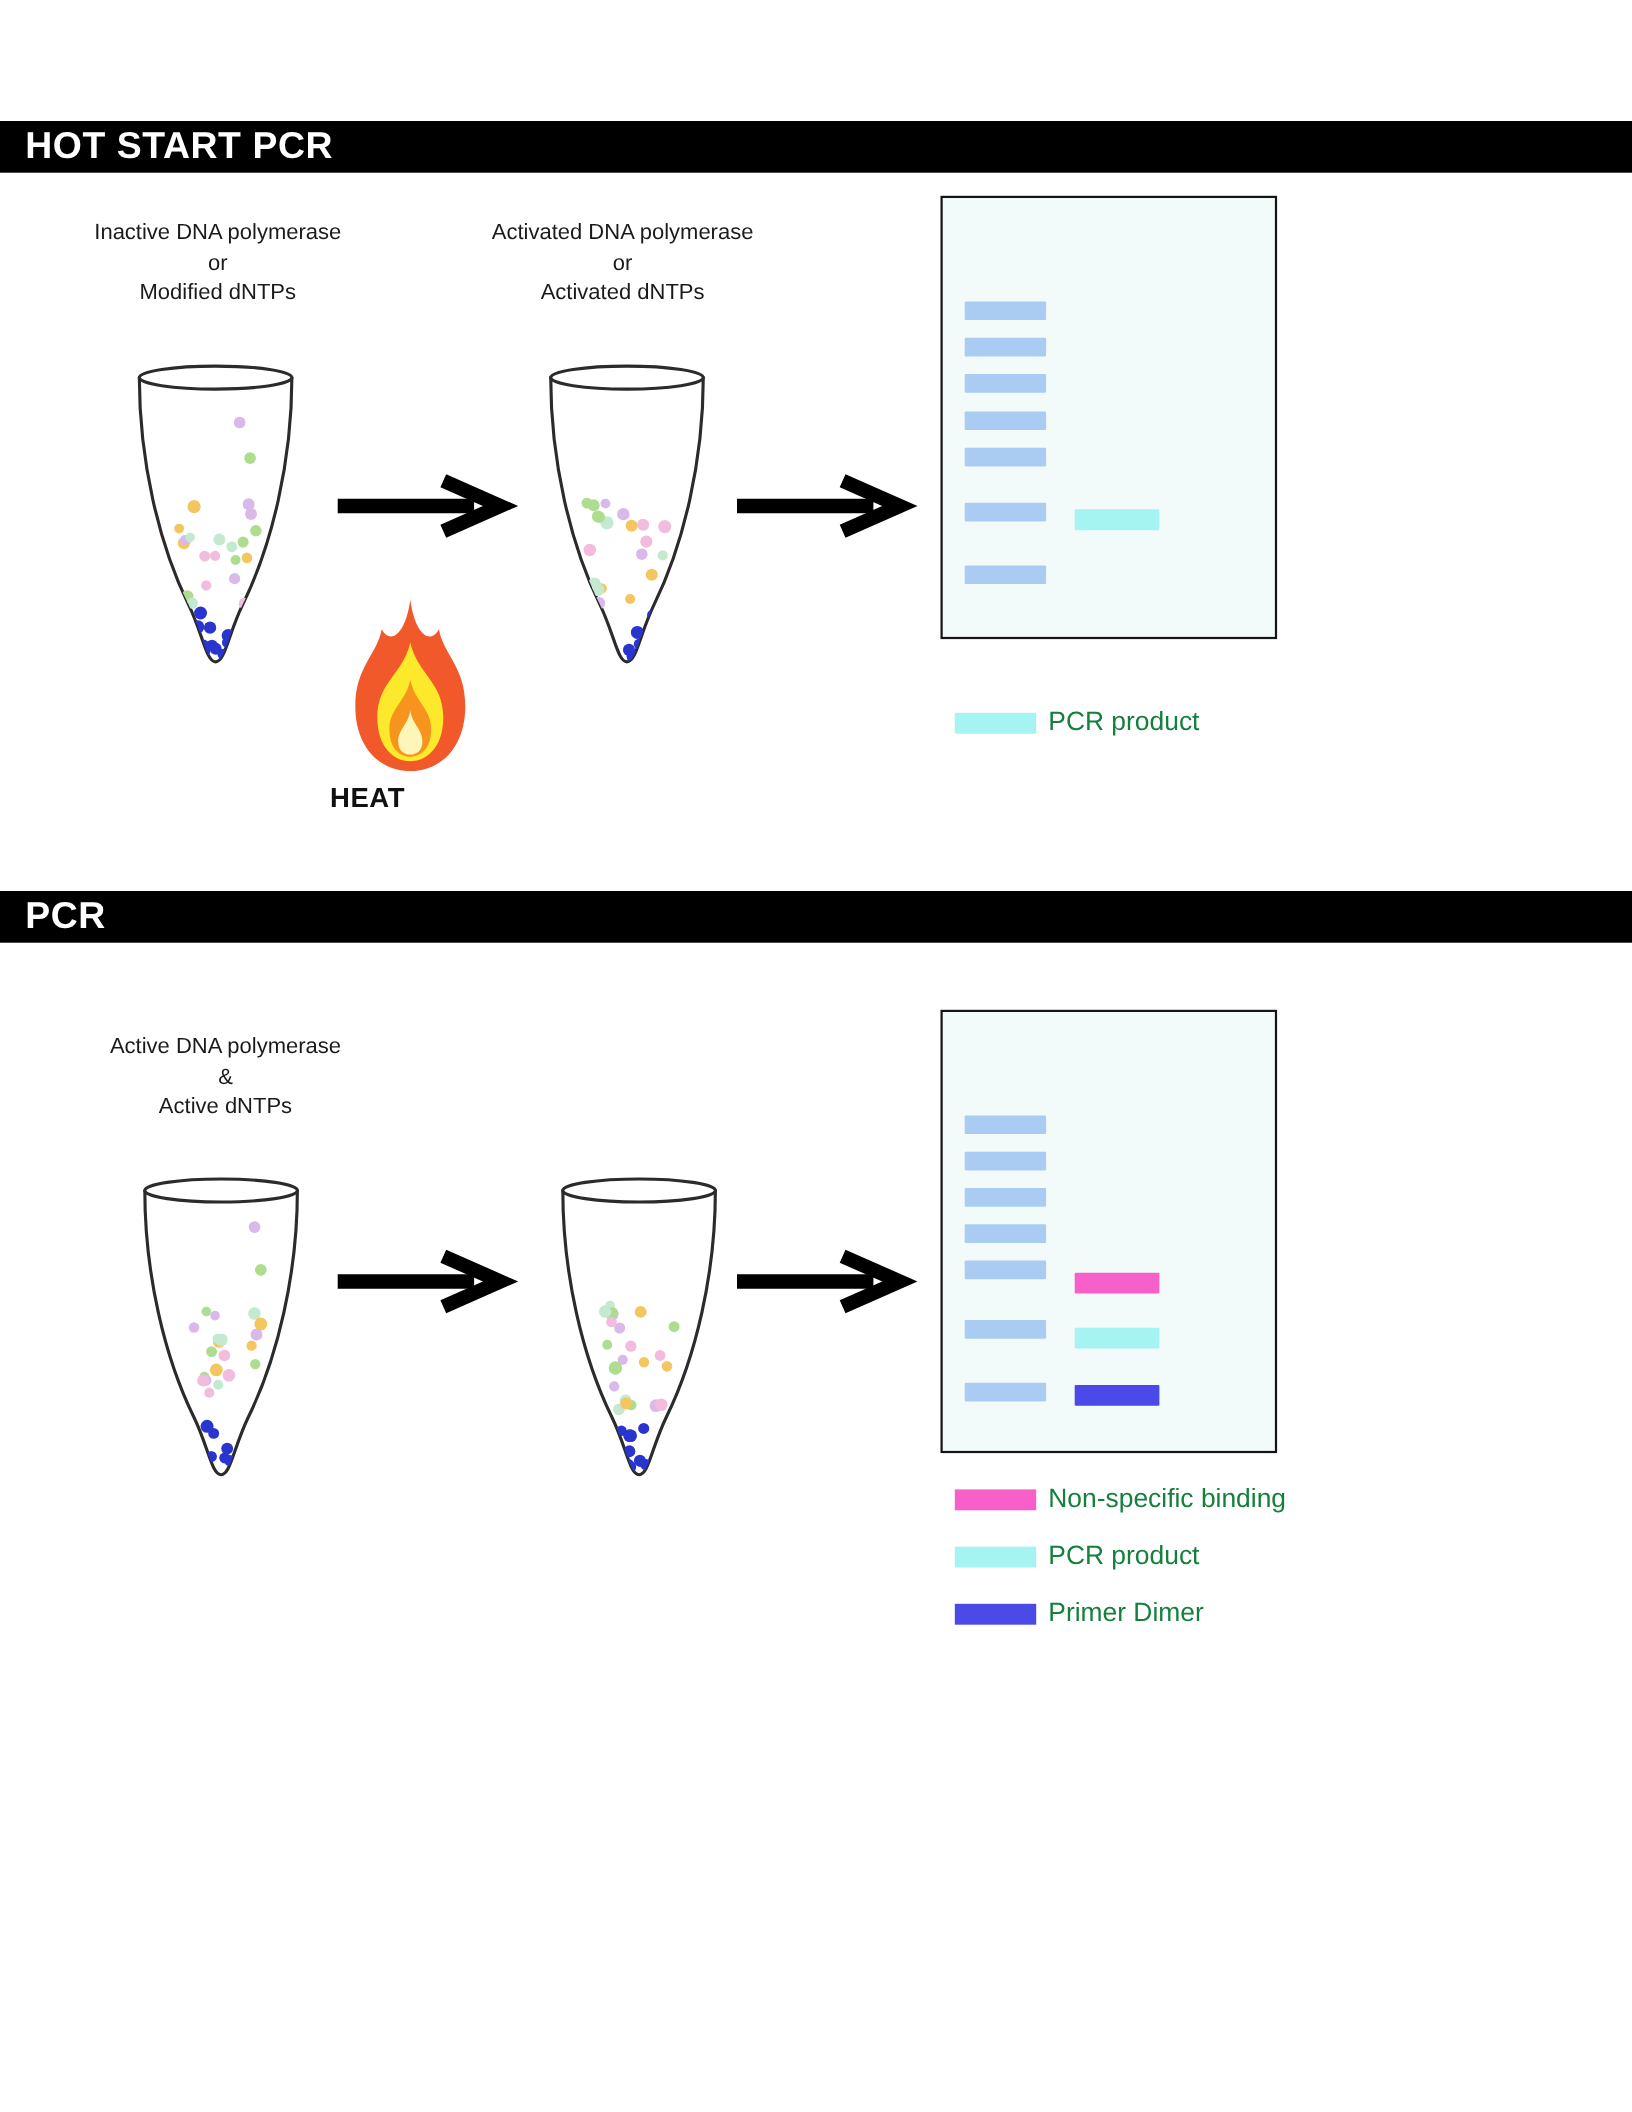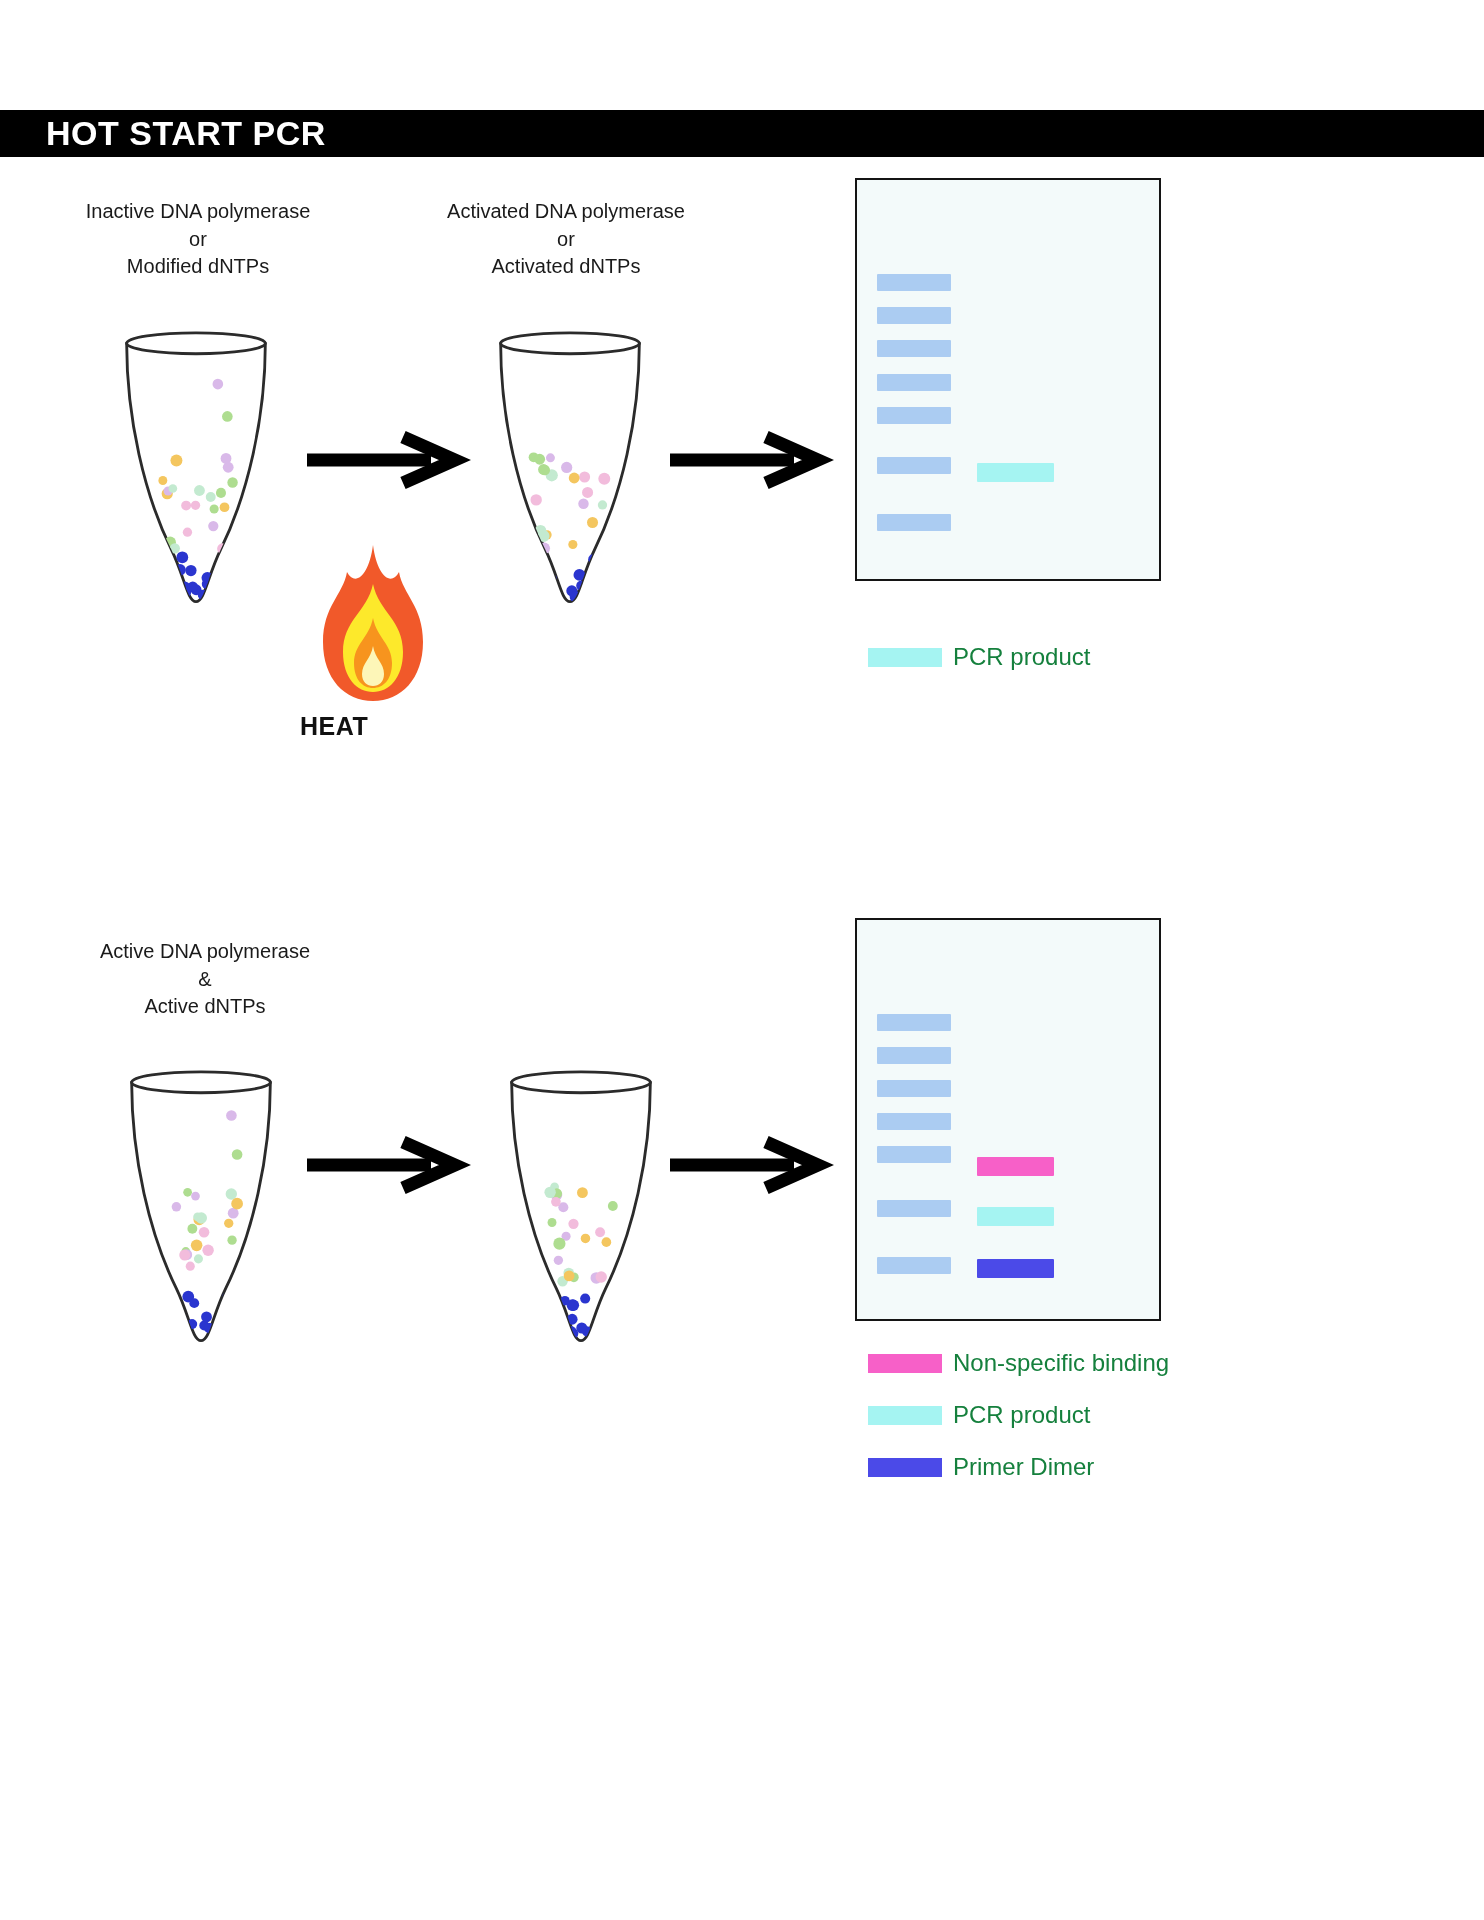--- a/index.html
+++ b/index.html
@@ -9,7 +9,7 @@
 
   .banner {
     position:absolute; left:0; right:0; height:47px; background:#000000;
-    color:#ffffff; display:flex; align-items:center; padding-left:46px;
+    color:#ffffff; display:flex; align-items:center; padding-left:23px;
     font-weight:bold; font-size:34px; letter-spacing:0.5px;
   }
 

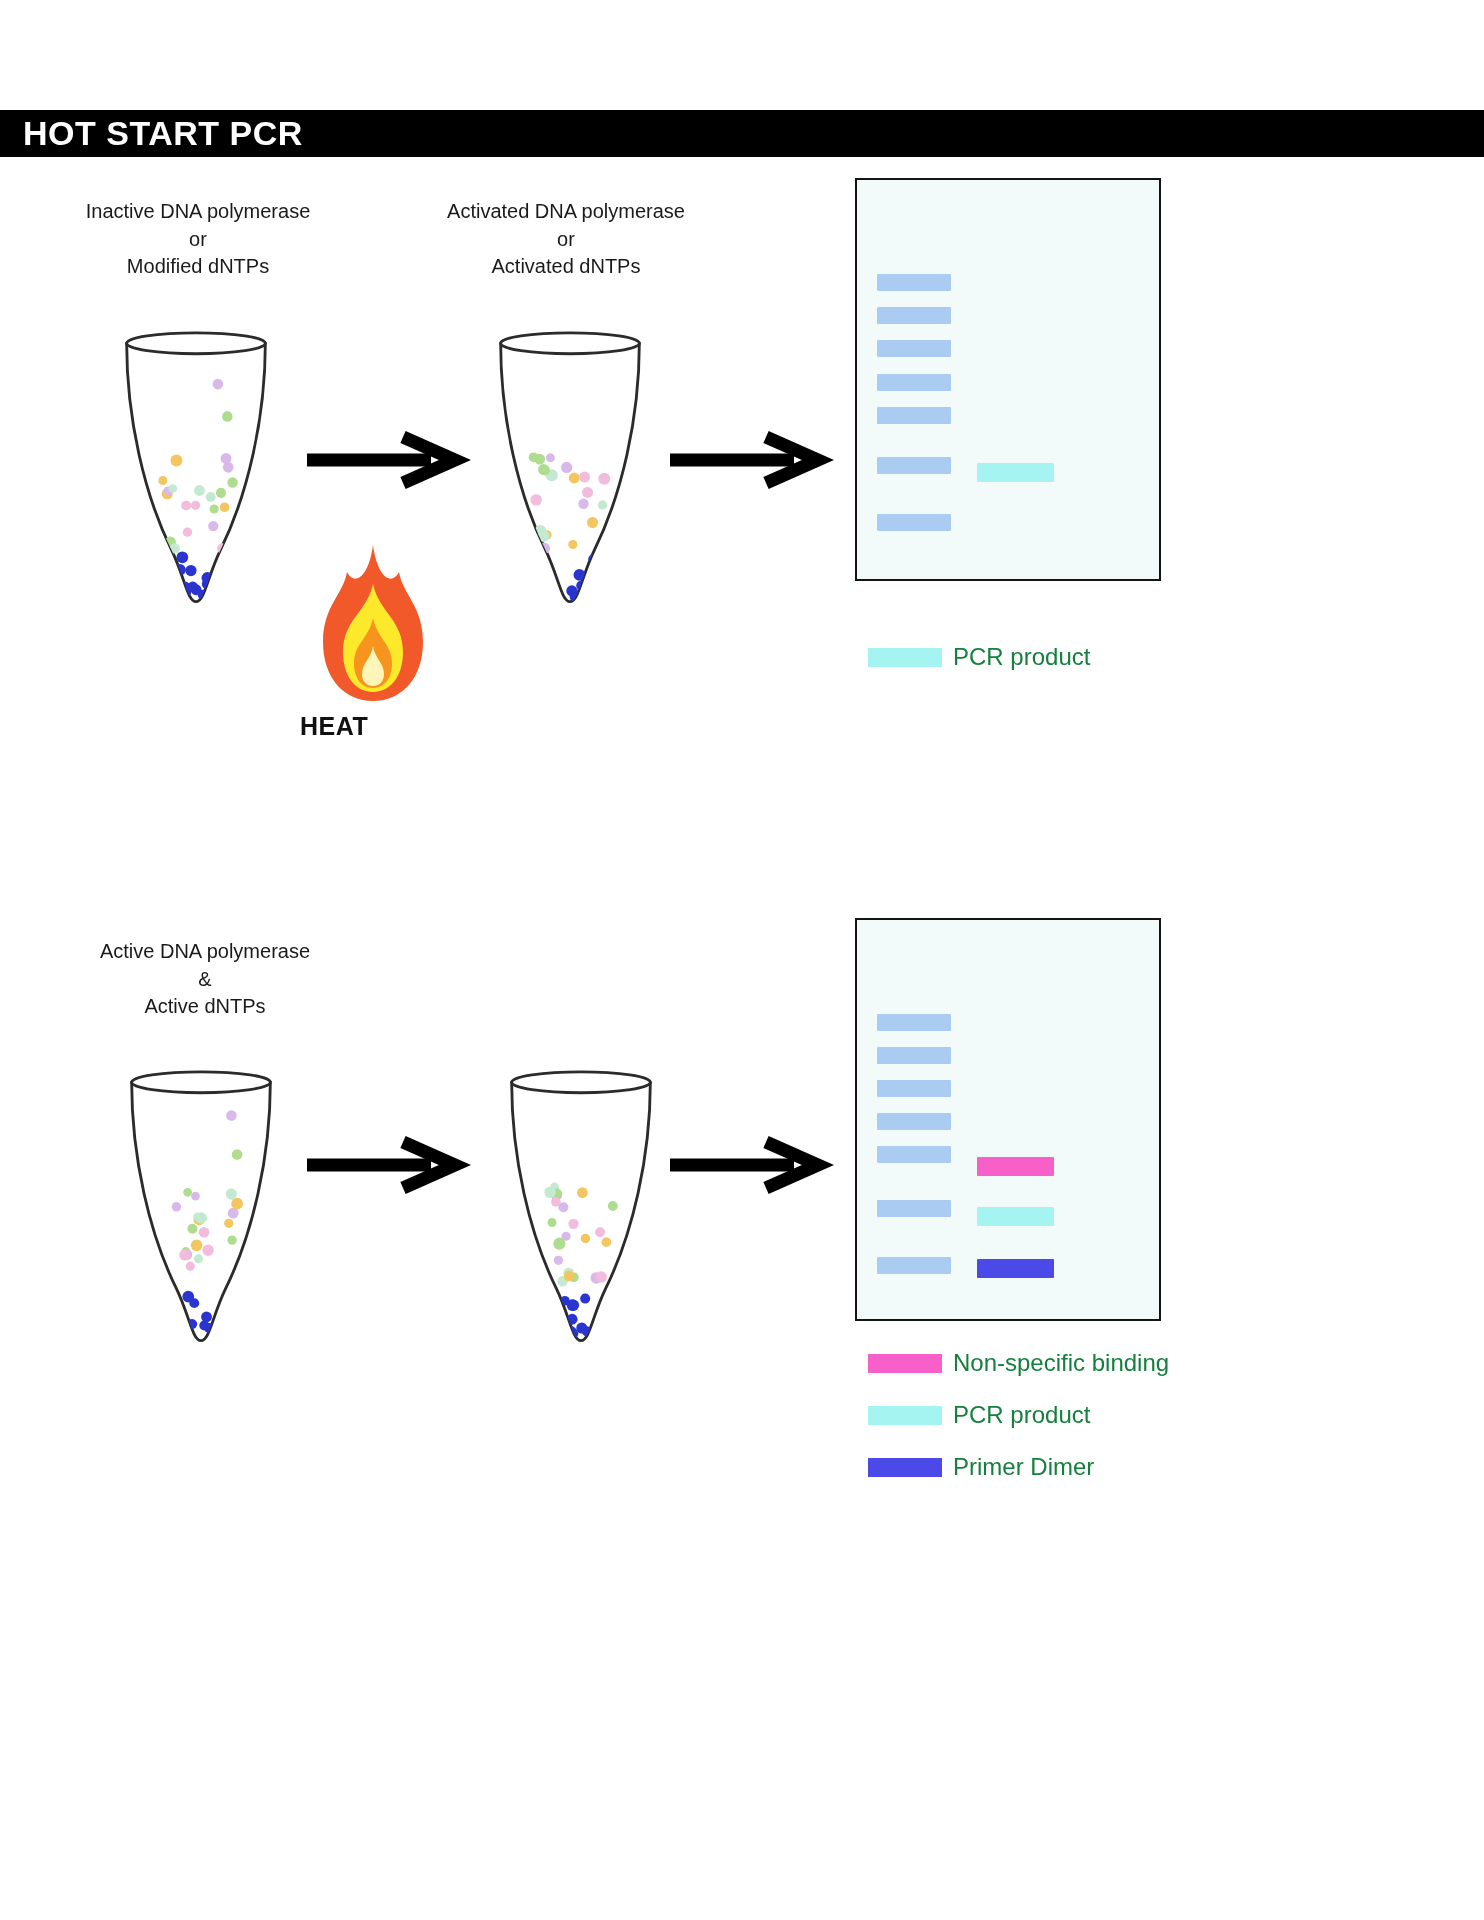--- a/index.html
+++ b/index.html
@@ -177,6 +177,9 @@
     </div>
   </div>
 
+  <div class="banner" style="top:810px;">
+    <span>PCR</span>
+  </div>
 
   <div class="lbl" style="left:64px; top:938px; width:282px;">
     <div>Active DNA polymerase</div>

